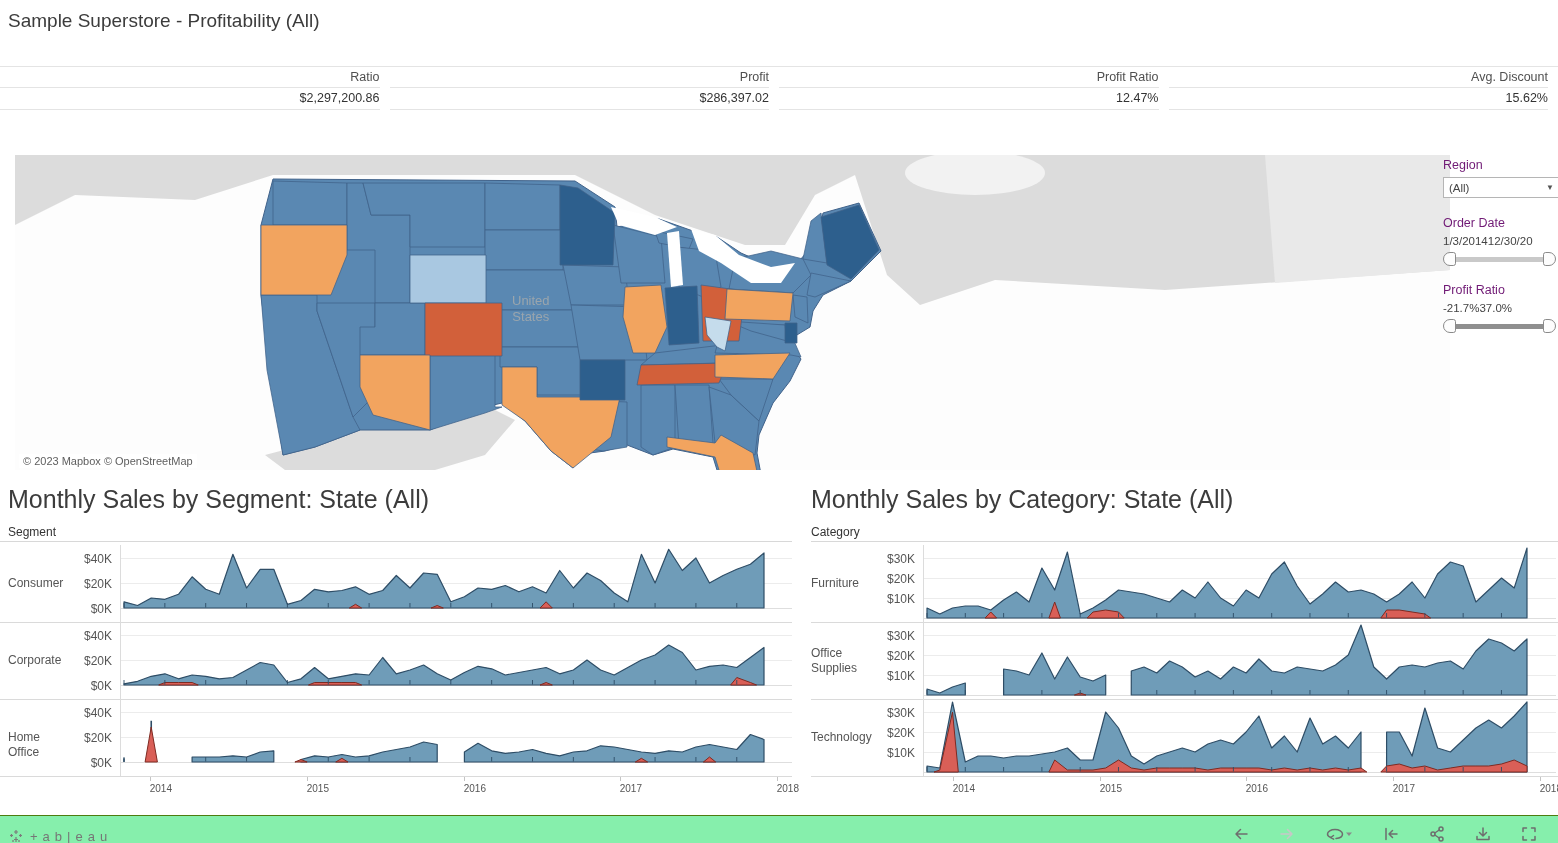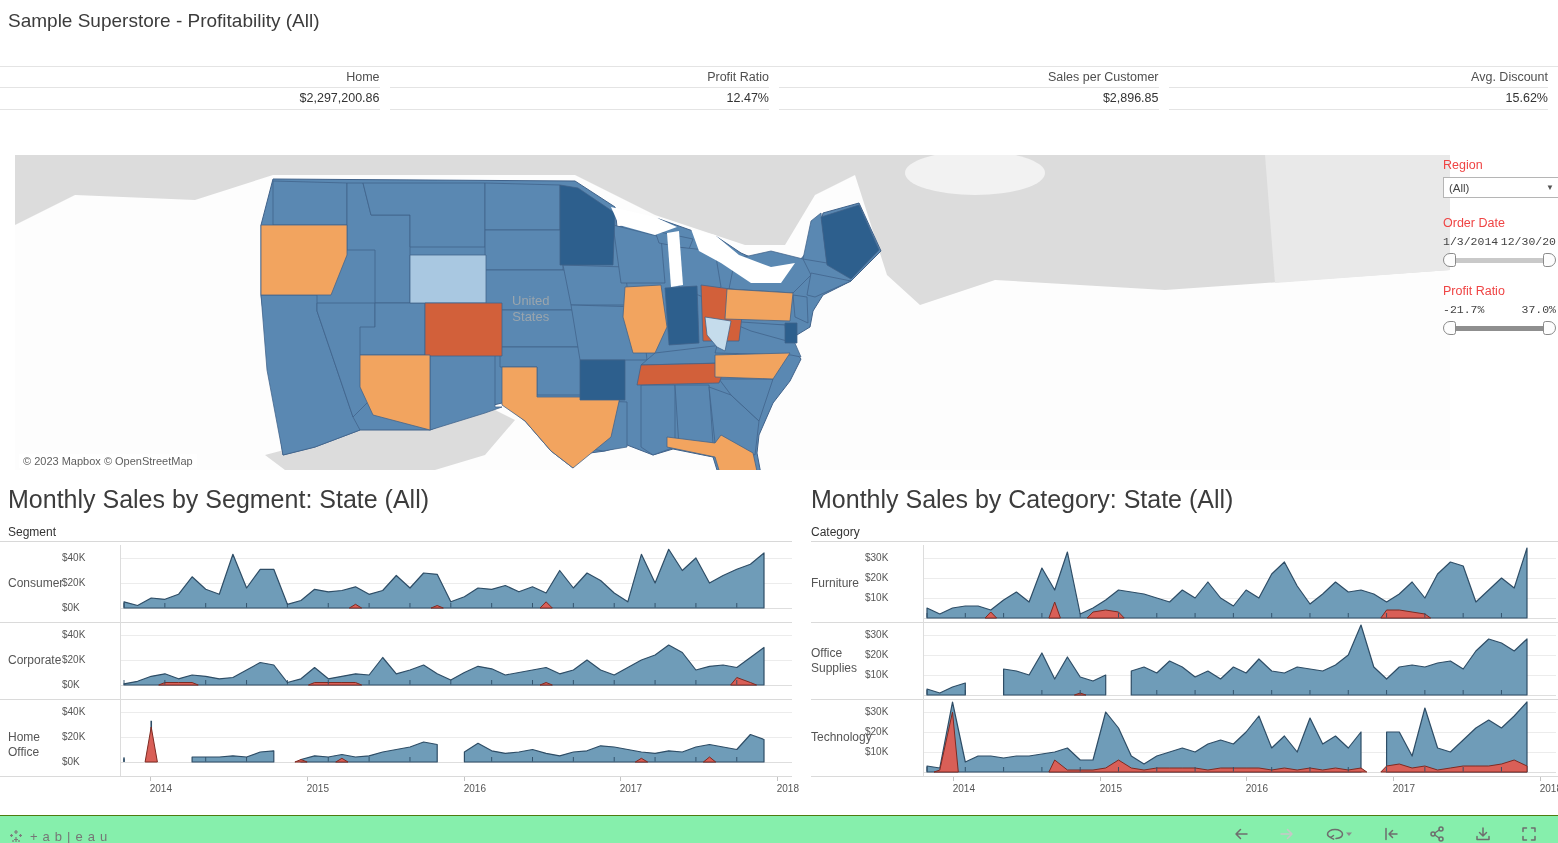--- a/index.html
+++ b/index.html
@@ -56,7 +56,7 @@
 
   <div id="kpi-row">
       <div class="kpi-col">
-        <div class="kpi-label">Home</div>
+        <div class="kpi-label">Ratio</div>
         <div class="kpi-value">$2,297,200.86</div>
       </div>
       <div class="kpi-col">

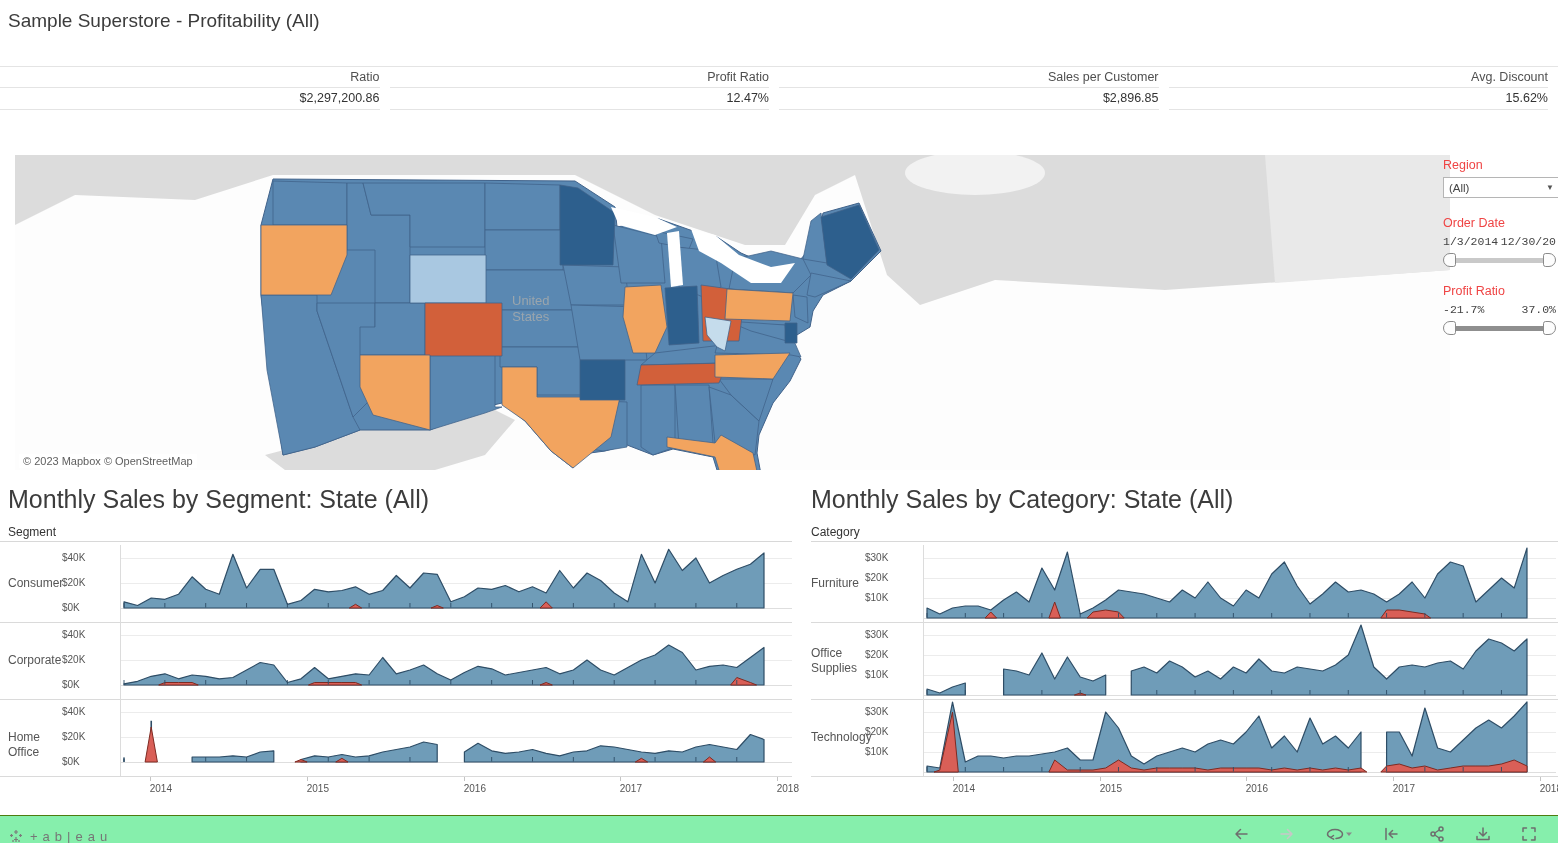--- a/index.html
+++ b/index.html
@@ -58,6 +58,10 @@
       <div class="kpi-col">
         <div class="kpi-label">Ratio</div>
         <div class="kpi-value">$2,297,200.86</div>
+      </div>
+      <div class="kpi-col">
+        <div class="kpi-label">Profit</div>
+        <div class="kpi-value">$286,397.02</div>
       </div>
       <div class="kpi-col">
         <div class="kpi-label">Profit Ratio</div>

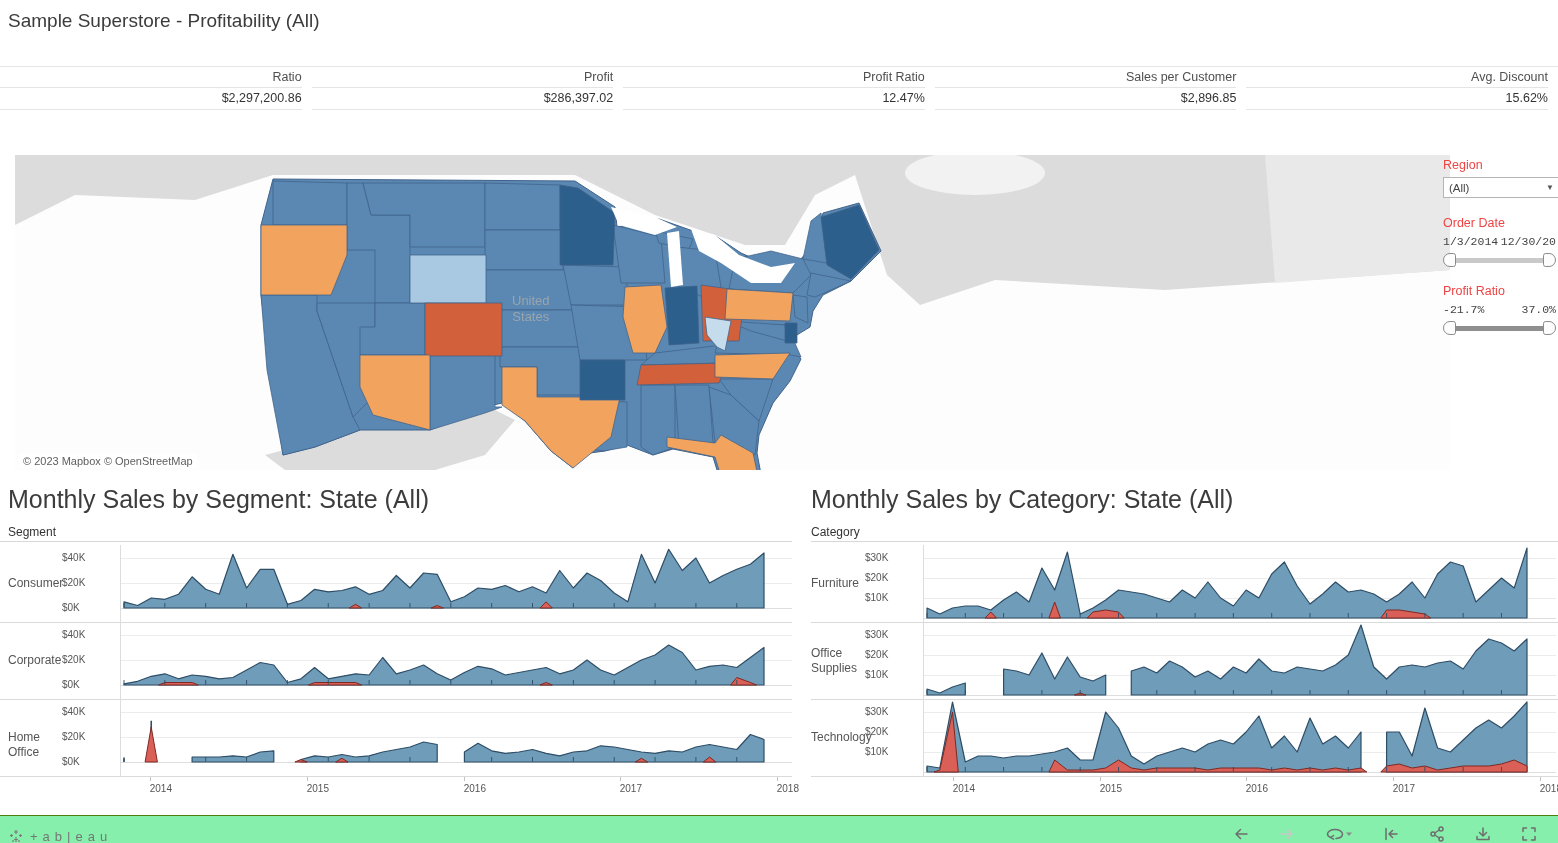--- a/index.html
+++ b/index.html
@@ -66,10 +66,6 @@
       <div class="kpi-col">
         <div class="kpi-label">Profit Ratio</div>
         <div class="kpi-value">12.47%</div>
-      </div>
-      <div class="kpi-col">
-        <div class="kpi-label">Sales per Customer</div>
-        <div class="kpi-value">$2,896.85</div>
       </div>
       <div class="kpi-col">
         <div class="kpi-label">Avg. Discount</div>

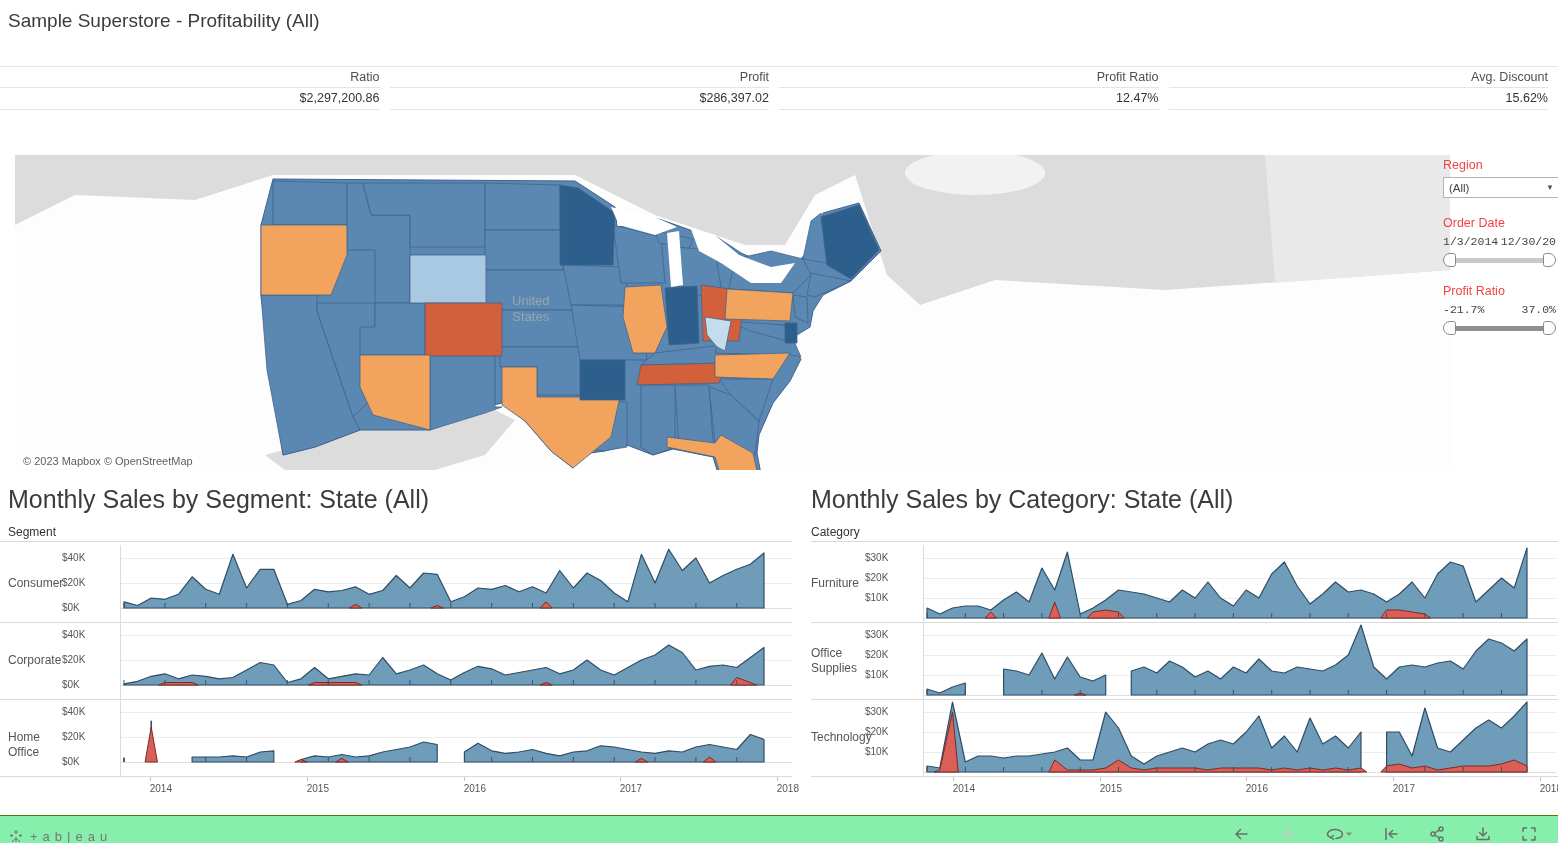--- a/index.html
+++ b/index.html
@@ -17,7 +17,7 @@
   #map-attribution{position:absolute;left:4px;bottom:2px;font-size:11px;color:#5e5e5e;background:rgba(255,255,255,.75);padding:1px 4px;}
   
   #filter-panel{position:absolute;left:1443px;top:158px;width:113px;font-size:12px;color:#333;}
-  .filter-title{font-size:12.5px;color:#ef4444;margin-bottom:5px;}
+  .filter-title{font-size:12.5px;color:#701a75;margin-bottom:5px;}
   #region-dropdown{width:105px;height:19px;border:1px solid #b5b5b5;background:#fff;display:flex;align-items:center;justify-content:space-between;padding:0 5px;font-size:11.5px;color:#444;margin-bottom:18px;cursor:pointer;}
   .caret{font-size:8px;color:#555;}
   .range-vals{display:flex;justify-content:space-between;font-size:11.5px;color:#444;margin:2px 0 4px 0;white-space:nowrap;overflow:hidden;font-family:Liberation Mono, monospace;}

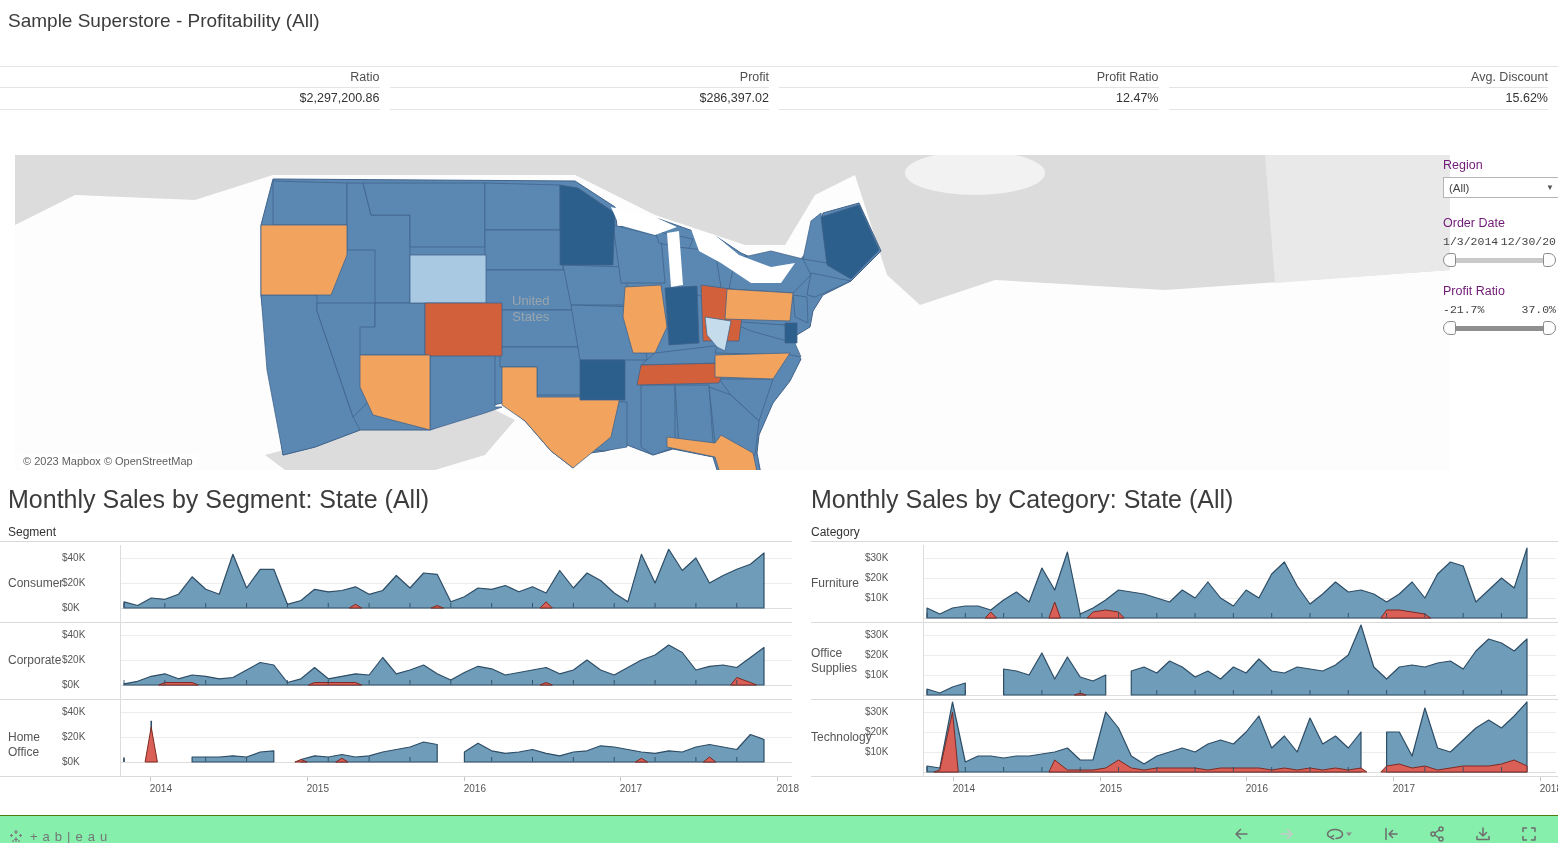--- a/index.html
+++ b/index.html
@@ -20,7 +20,7 @@
   .filter-title{font-size:12.5px;color:#701a75;margin-bottom:5px;}
   #region-dropdown{width:105px;height:19px;border:1px solid #b5b5b5;background:#fff;display:flex;align-items:center;justify-content:space-between;padding:0 5px;font-size:11.5px;color:#444;margin-bottom:18px;cursor:pointer;}
   .caret{font-size:8px;color:#555;}
-  .range-vals{display:flex;justify-content:space-between;font-size:11.5px;color:#444;margin:2px 0 4px 0;white-space:nowrap;overflow:hidden;font-family:Liberation Mono, monospace;}
+  .range-vals{display:flex;font-size:11.5px;color:#444;margin:2px 0 4px 0;white-space:nowrap;overflow:hidden;}
   .slider{position:relative;height:16px;margin-bottom:16px;}
   .slider .track{position:absolute;left:4px;right:4px;top:6px;height:5px;border-radius:3px;}
   .slider .handle{position:absolute;top:1px;width:13px;height:14px;background:#fdfdfd;border:1.5px solid #8a8a8a;box-sizing:border-box;}

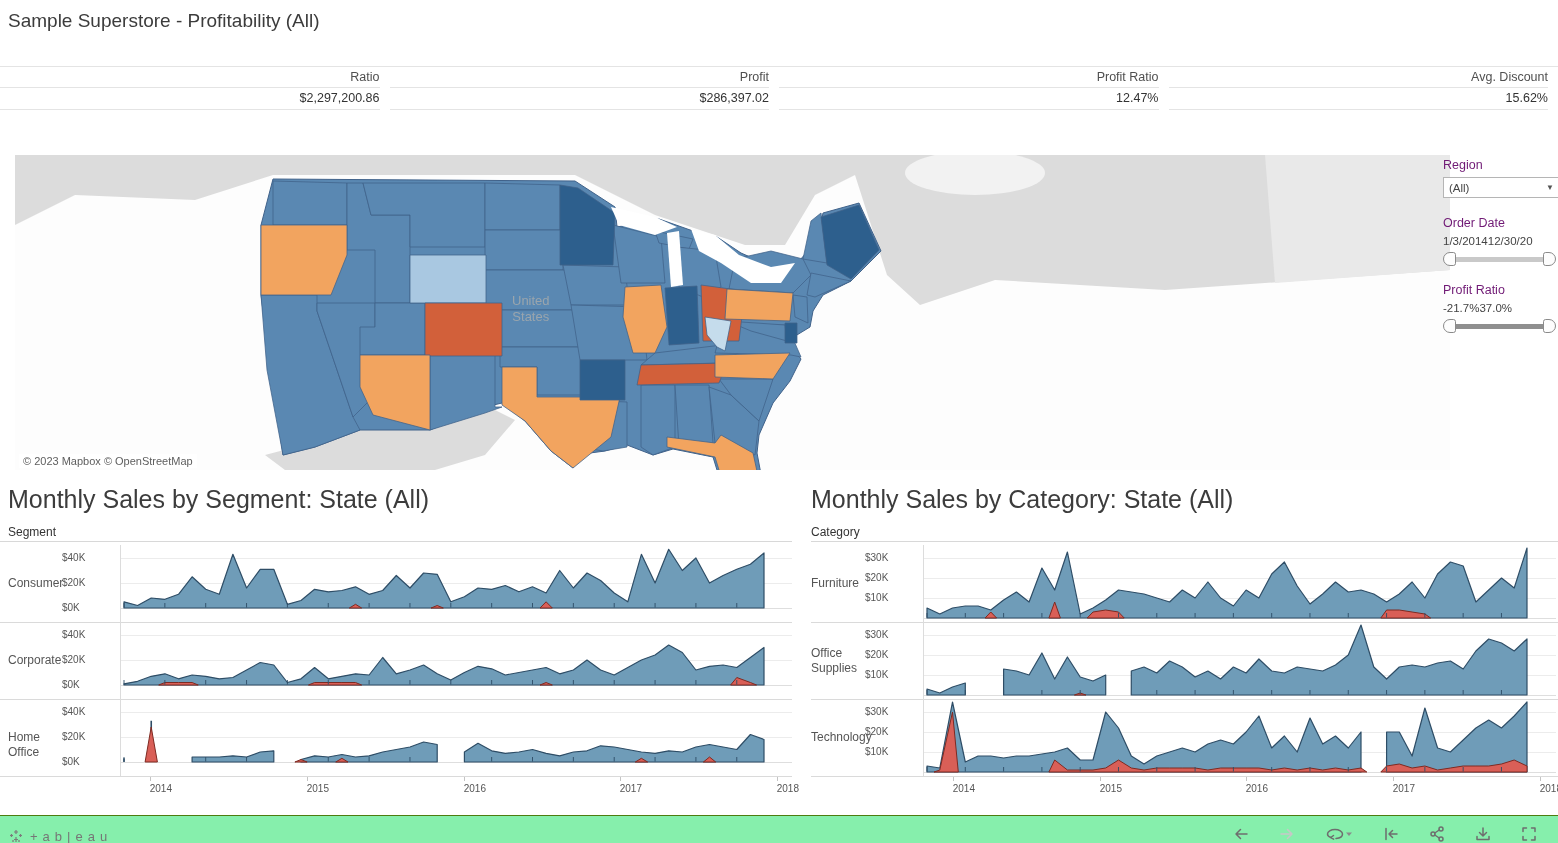--- a/index.html
+++ b/index.html
@@ -33,7 +33,7 @@
   .chart-divider{position:absolute;top:56px;left:0;right:0;height:0;border-top:1px solid #d8d8d8;}
   .chart-row{position:absolute;left:0;right:0;height:77px;border-bottom:1px solid #dadada;box-sizing:content-box;}
   .row-label{position:absolute;font-size:12px;color:#555;line-height:15px;}
-  .ytick{position:absolute;font-size:10px;color:#555;text-align:left;width:50px;}
+  .ytick{position:absolute;font-size:12px;color:#555;text-align:right;width:50px;}
   .plot-svg{position:absolute;top:0;}
   .vaxis{position:absolute;width:1px;background:#dcdcdc;}
   .xlabel{position:absolute;font-size:10px;color:#555;width:44px;text-align:right;}

